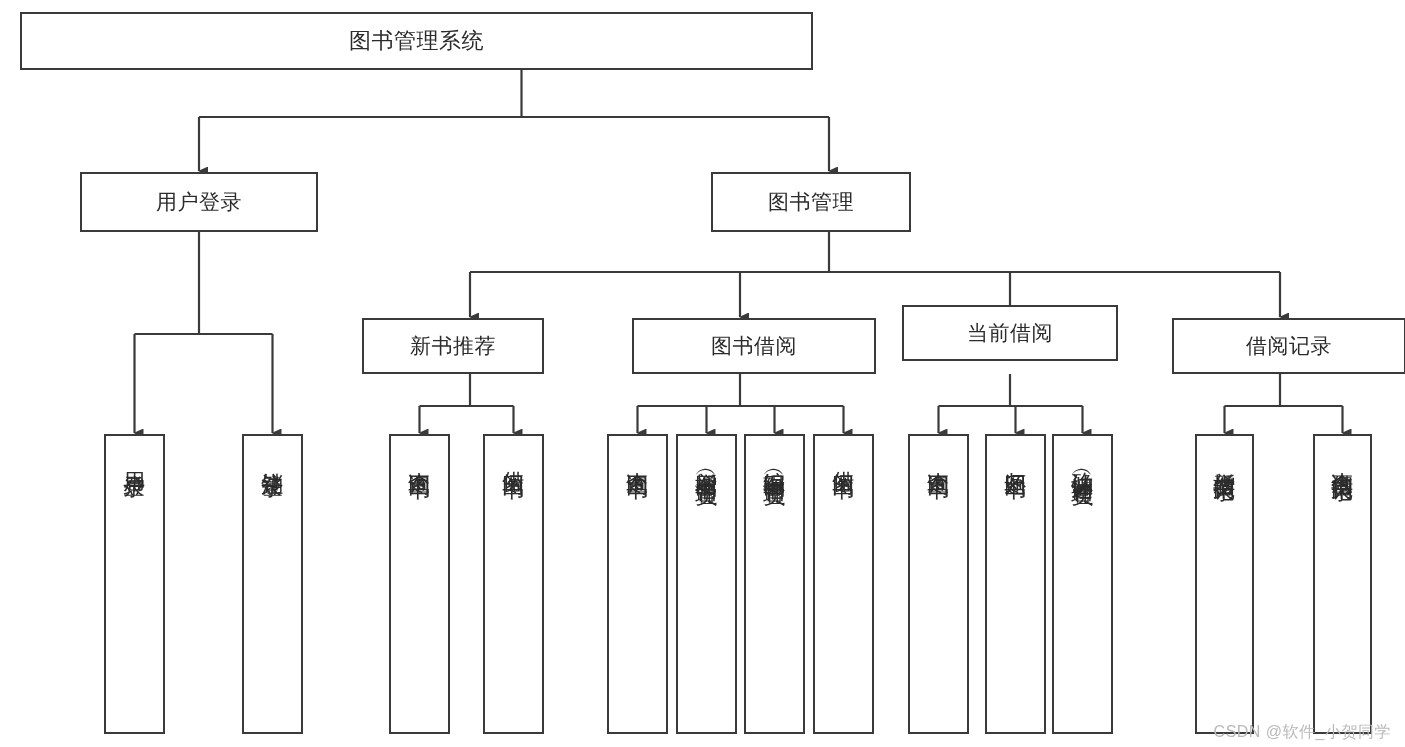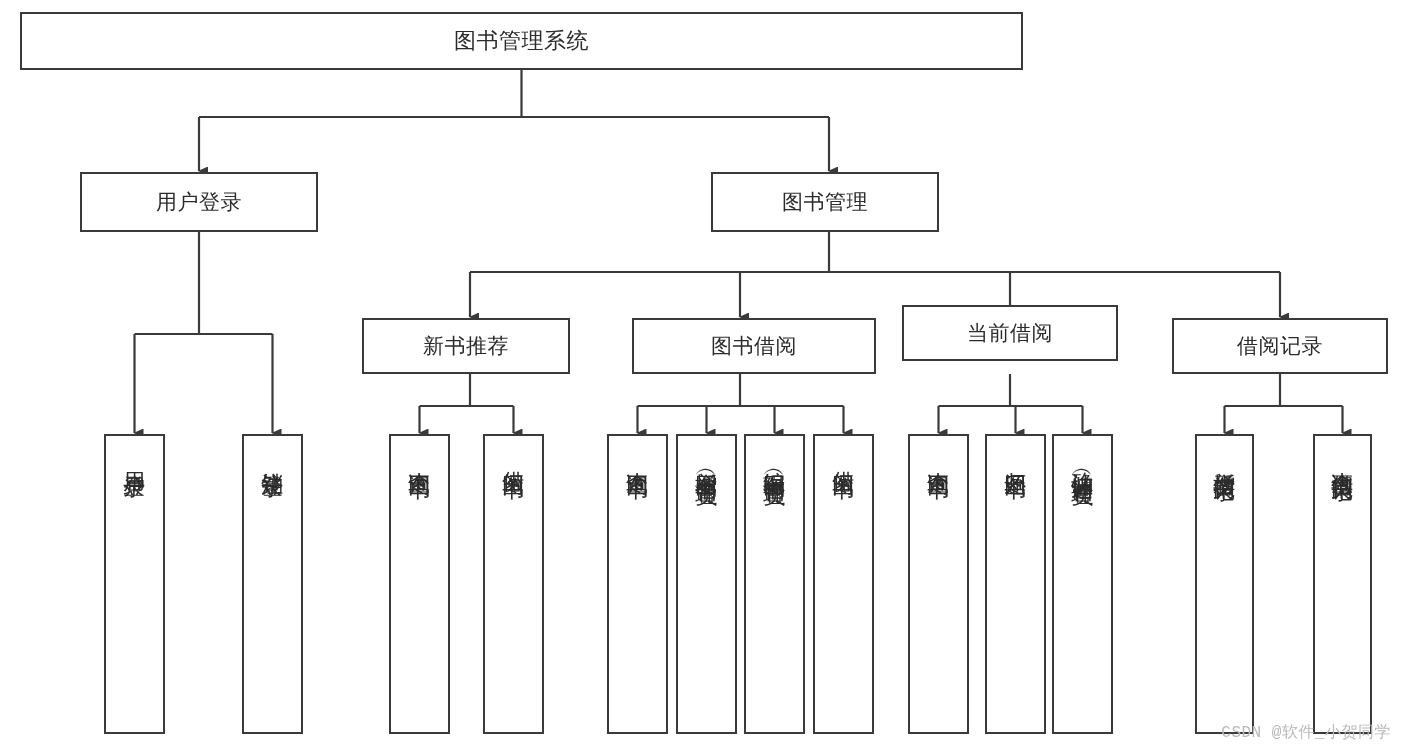--- a/index.html
+++ b/index.html
@@ -125,7 +125,7 @@
   </svg>
 
   <div id="nodes-layer">
-      <div class="node horizontal root" style="left: 20px; top: 12px; width: 1003px; height: 58px;">
+      <div class="node horizontal root" style="left: 20px; top: 12px; width: 793px; height: 58px;">
         <span class="node-label">图书管理系统</span>
       </div>
       <div class="node horizontal" style="left: 80px; top: 172px; width: 238px; height: 60px;">

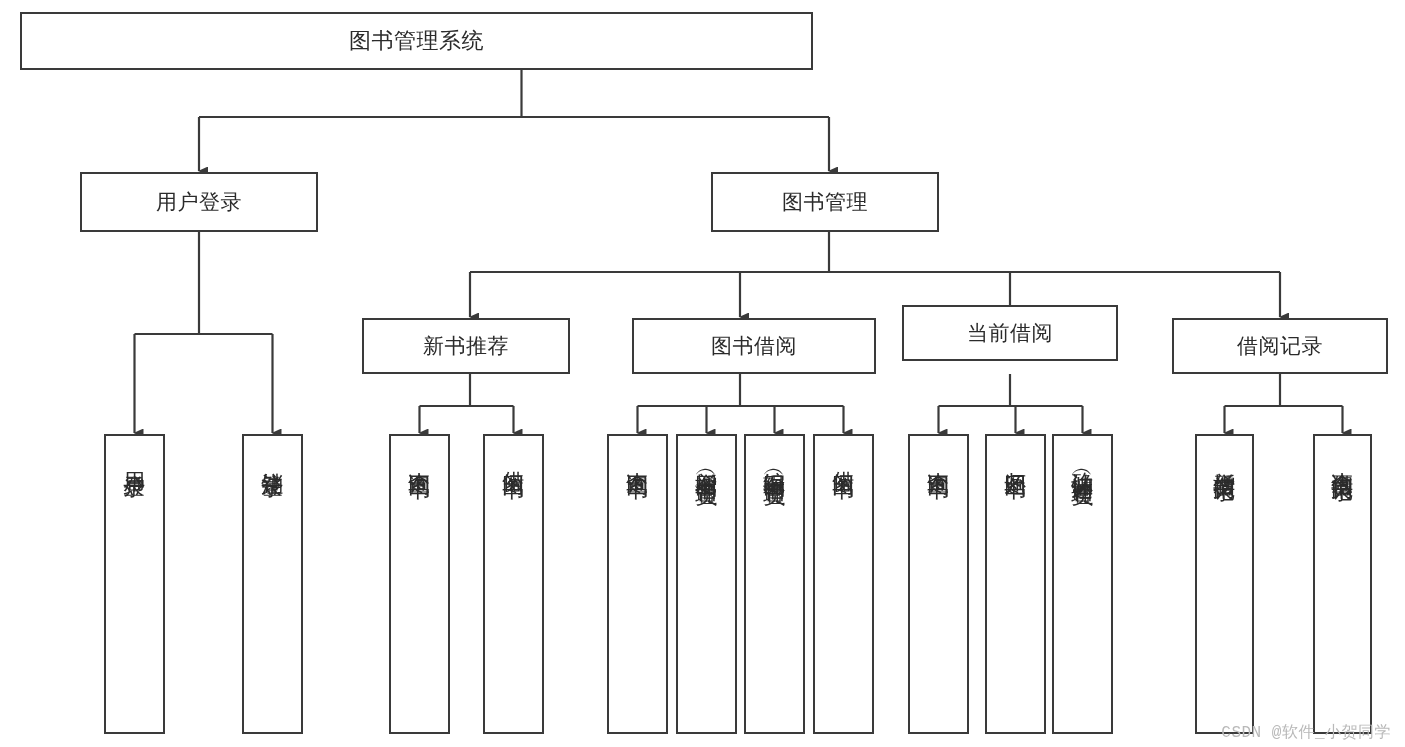--- a/index.html
+++ b/index.html
@@ -131,7 +131,7 @@
       <div class="node horizontal" style="left: 80px; top: 172px; width: 238px; height: 60px;">
         <span class="node-label">用户登录</span>
       </div>
-      <div class="node horizontal" style="left: 711px; top: 172px; width: 228px; height: 60px;">
+      <div class="node horizontal" style="left: 711px; top: 172px; width: 200px; height: 60px;">
         <span class="node-label">图书管理</span>
       </div>
       <div class="node horizontal" style="left: 362px; top: 318px; width: 208px; height: 56px;">

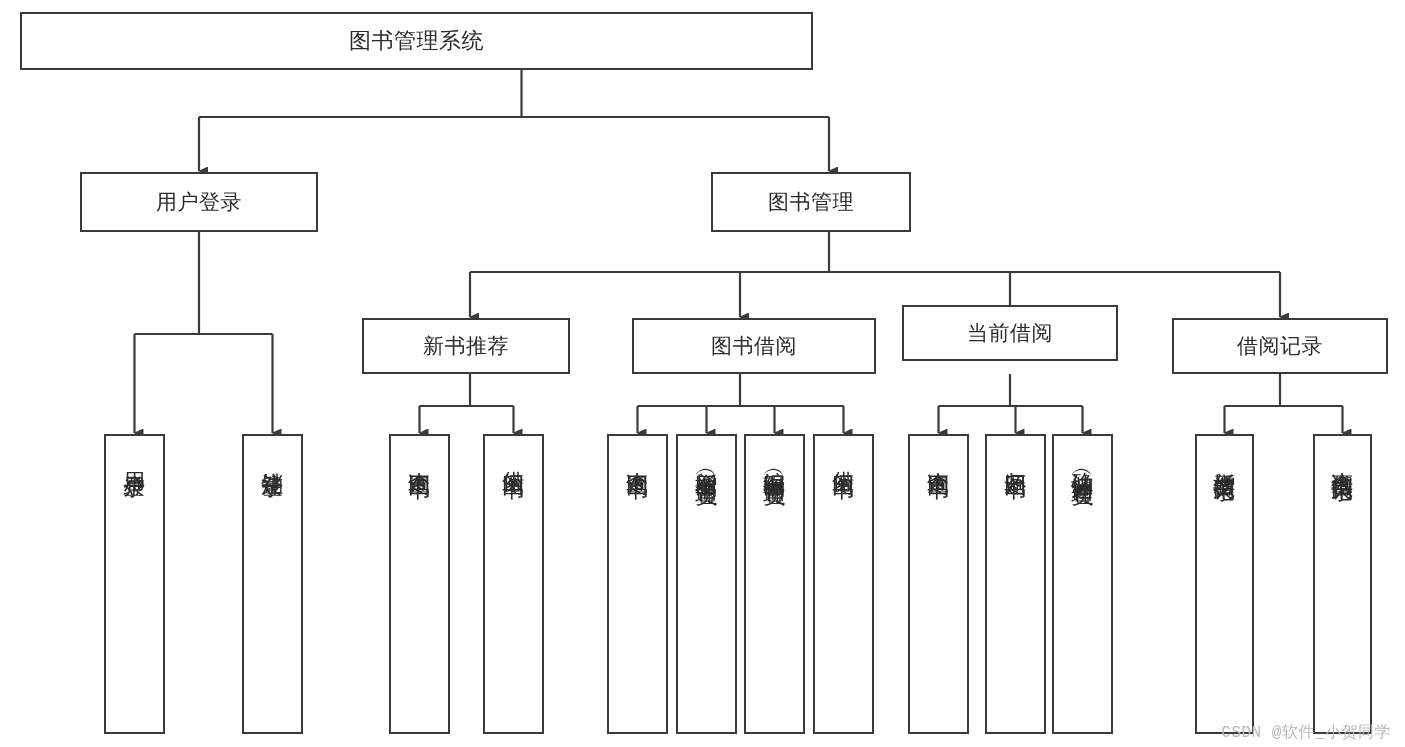--- a/index.html
+++ b/index.html
@@ -134,7 +134,7 @@
       <div class="node horizontal" style="left: 711px; top: 172px; width: 200px; height: 60px;">
         <span class="node-label">图书管理</span>
       </div>
-      <div class="node horizontal" style="left: 362px; top: 318px; width: 208px; height: 56px;">
+      <div class="node horizontal" style="left: 362px; top: 318px; width: 182px; height: 56px;">
         <span class="node-label">新书推荐</span>
       </div>
       <div class="node horizontal" style="left: 632px; top: 318px; width: 244px; height: 56px;">

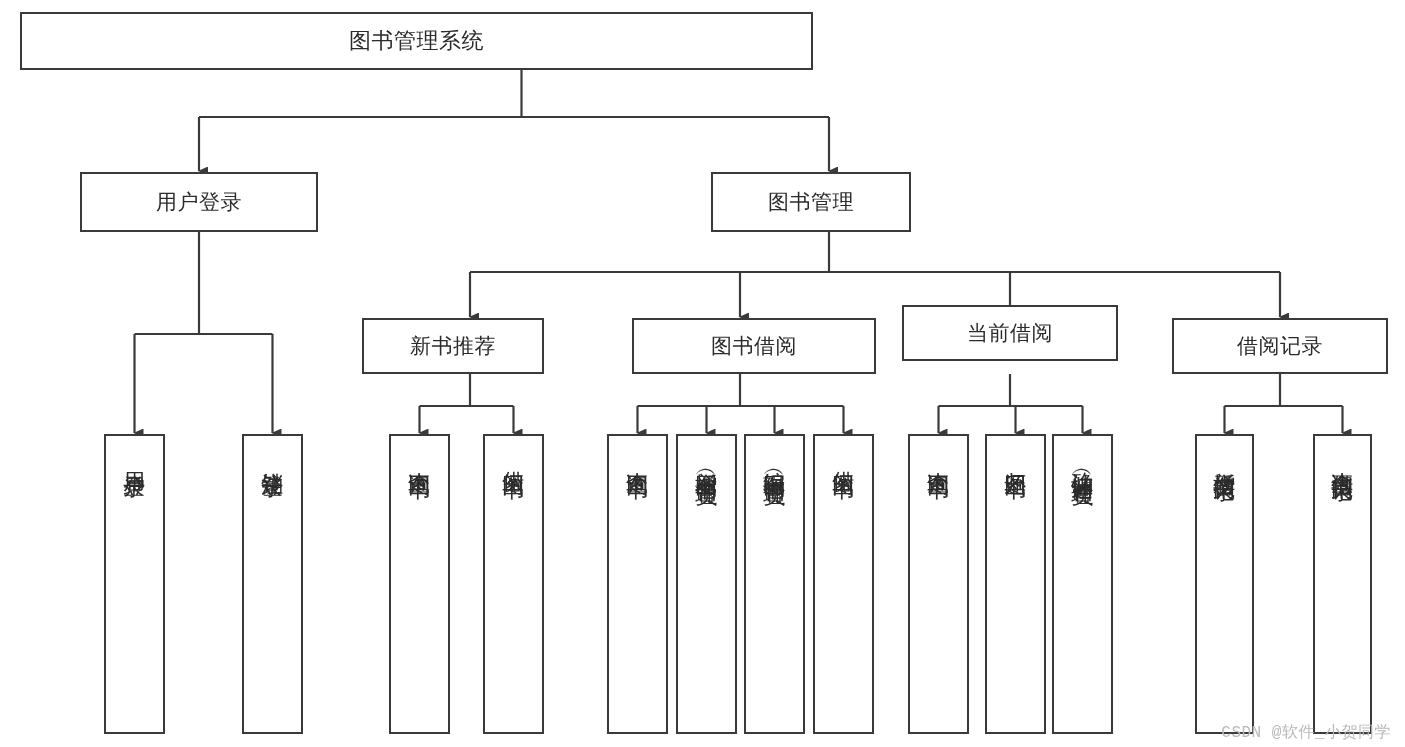--- a/index.html
+++ b/index.html
@@ -143,7 +143,7 @@
       <div class="node horizontal" style="left: 902px; top: 305px; width: 216px; height: 56px;">
         <span class="node-label">当前借阅</span>
       </div>
-      <div class="node horizontal" style="left: 1172px; top: 318px; width: 216px; height: 56px;">
+      <div class="node horizontal" style="left: 1172px; top: 318px; width: 234px; height: 56px;">
         <span class="node-label">借阅记录</span>
       </div>
       <div class="node vertical" style="left: 104px; top: 434px; width: 61px; height: 300px;">

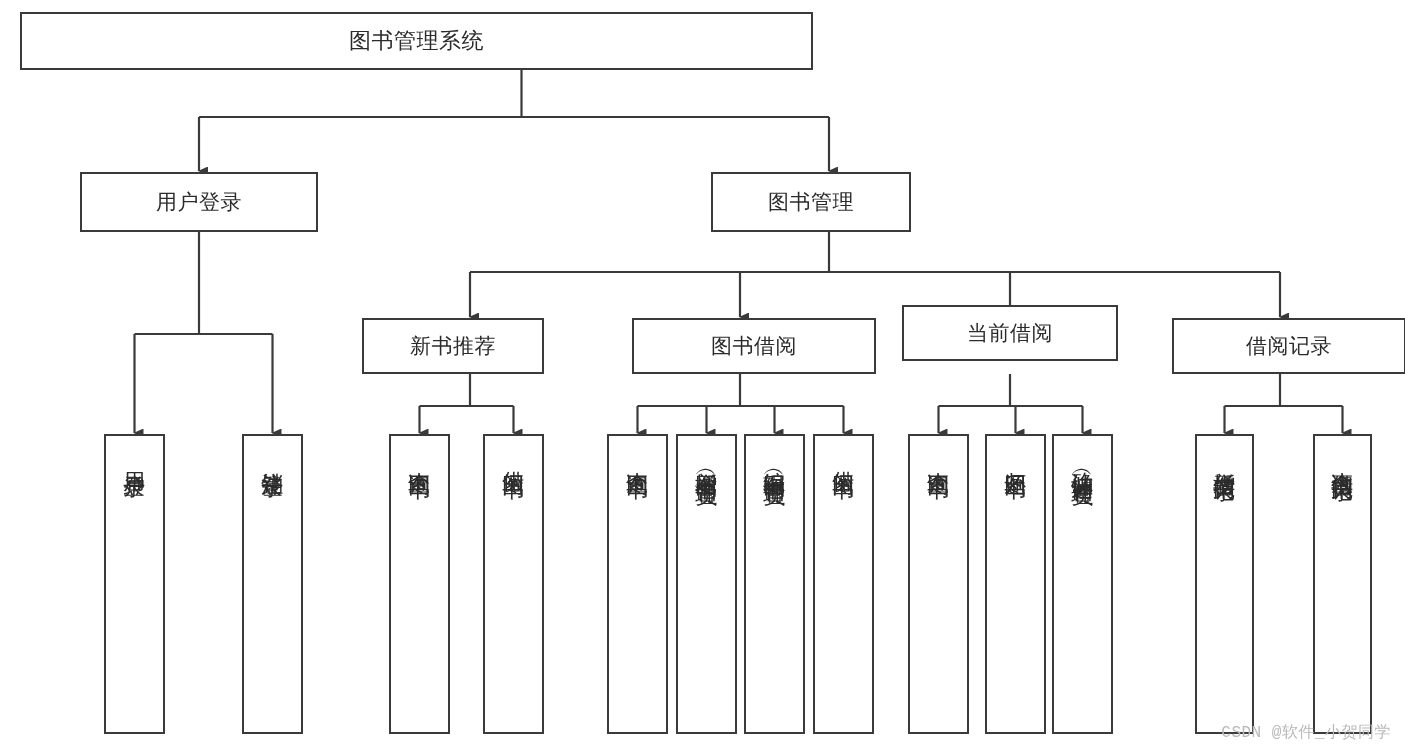--- a/index.html
+++ b/index.html
@@ -74,7 +74,7 @@
     color: #b9b9b9;
     letter-spacing: 0.5px;
     white-space: nowrap;
-    font-family: Liberation Mono, monospace;
+    font-family: Liberation Sans, sans-serif;
   }
 </style>
 </head>

